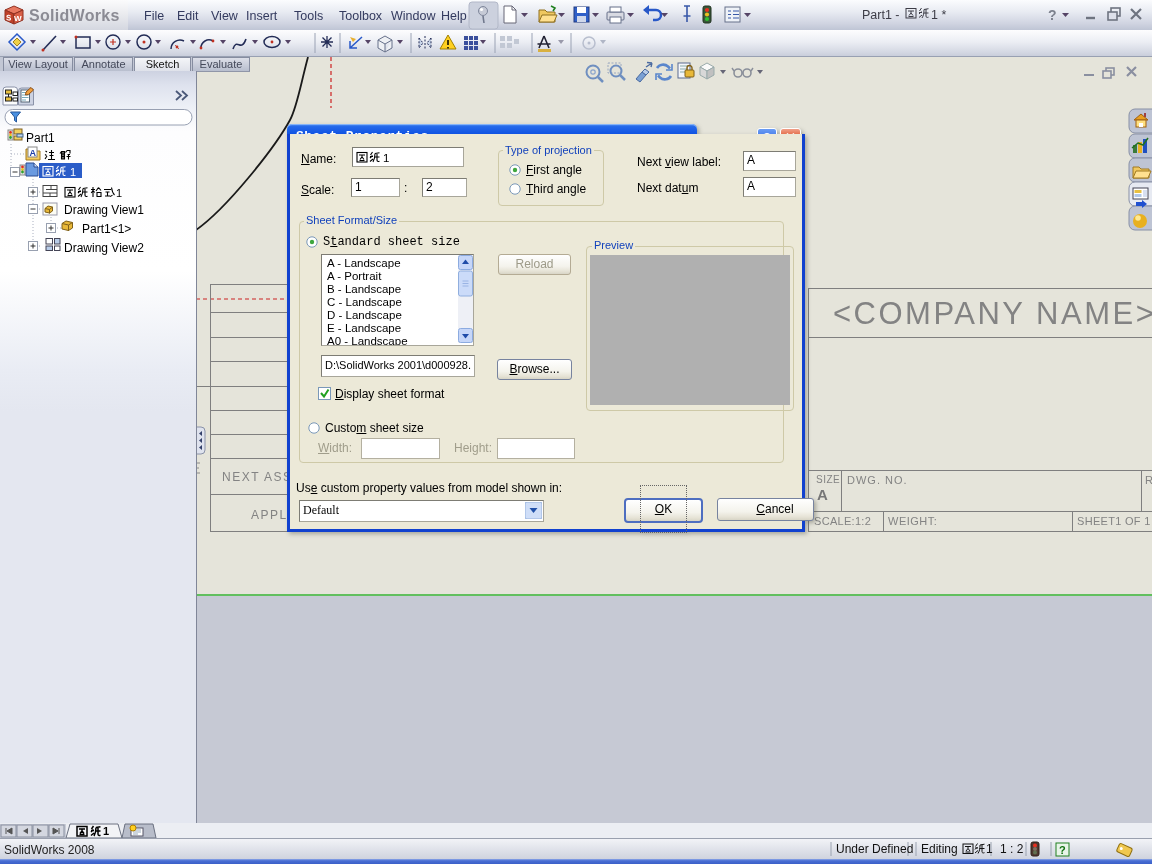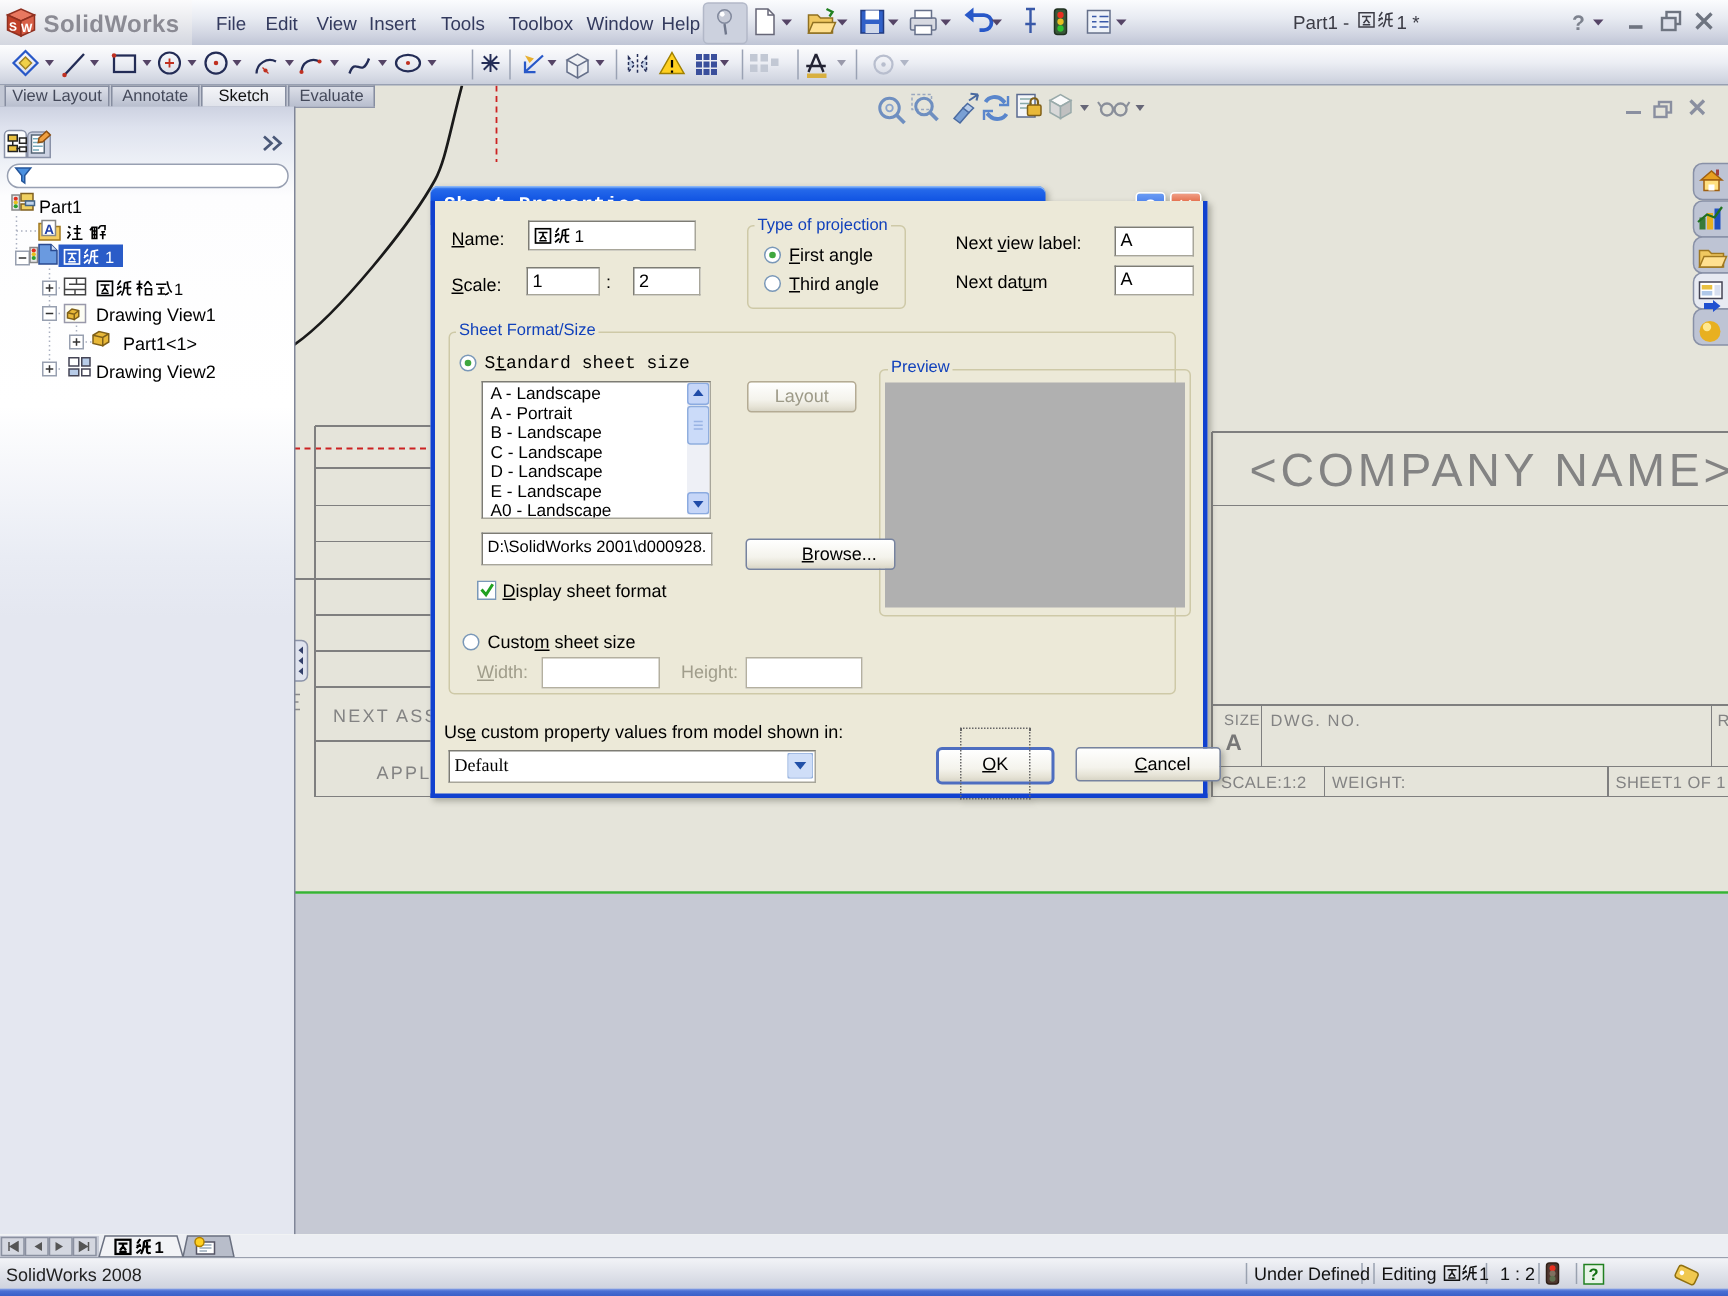--- a/index.html
+++ b/index.html
@@ -573,7 +573,7 @@
     </svg>
   </div>
 
-  <div class="xpbtn" style="left:211px;top:146px;width:71px;height:19px;line-height:19px;color:#9d9a88;border-color:#b4ab94;">Layout</div>
+  <div class="xpbtn" style="left:211px;top:146px;width:71px;height:19px;line-height:19px;color:#9d9a88;border-color:#b4ab94;">Reload</div>
 
   <div class="xpgroup" style="left:299px;top:138px;width:206px;height:163px;"></div>
   <div class="xpgrouplbl" style="left:305px;top:131px;">Preview</div>

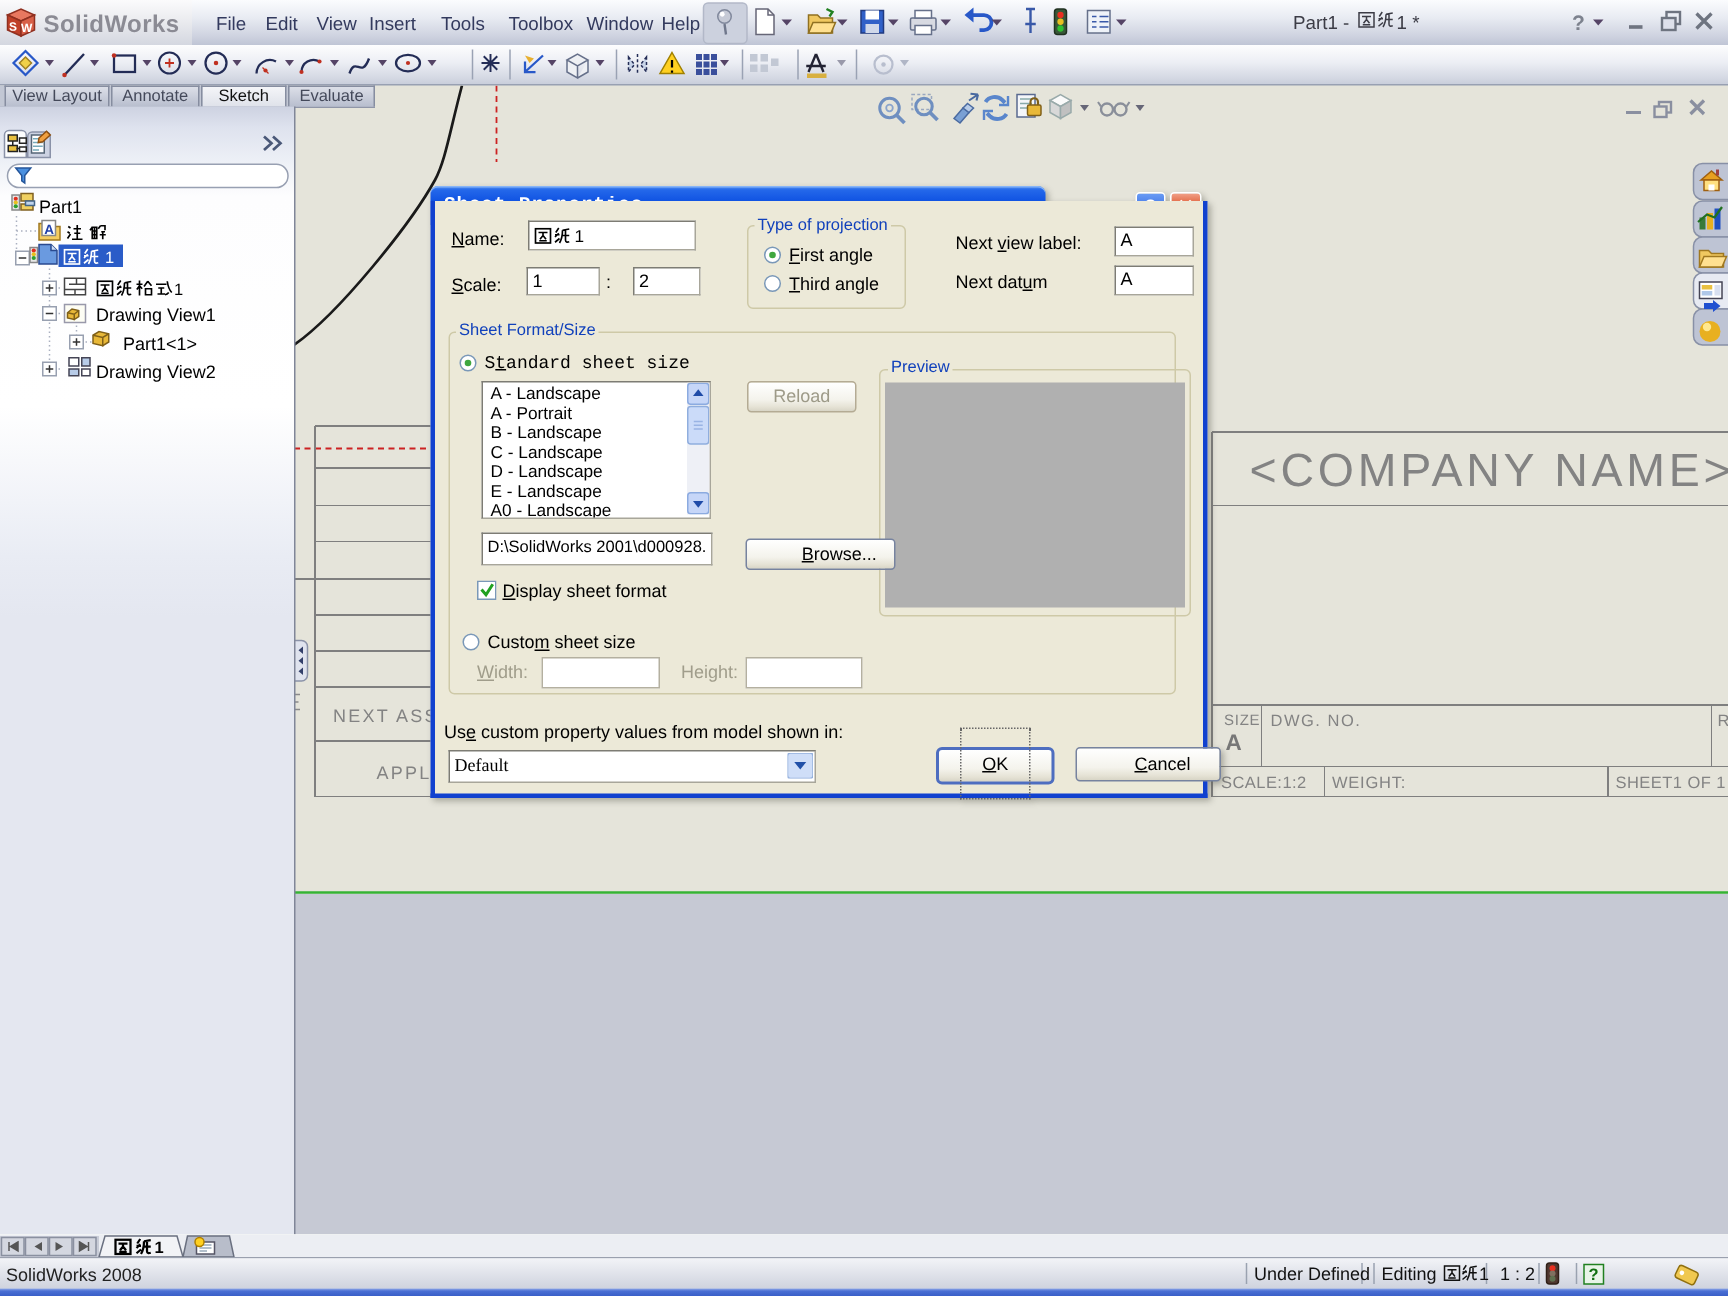--- a/index.html
+++ b/index.html
@@ -580,7 +580,7 @@
   <div class="abs" style="left:303px;top:147px;width:200px;height:150px;background:#b0b0b0;"></div>
 
   <div class="xpfield" style="left:34px;top:247px;width:149px;height:20px;font-size:11px;line-height:19px;">D:\SolidWorks 2001\d000928.</div>
-  <div class="xpbtn" style="left:210px;top:251px;width:73px;height:19px;line-height:19px;padding-left:25px;"><u>B</u>rowse...</div>
+  <div class="xpbtn" style="left:210px;top:251px;width:73px;height:19px;line-height:19px;"><u>B</u>rowse...</div>
 
   <svg class="abs" style="left:31px;top:279px;" width="13" height="13">
       <rect x="0.5" y="0.5" width="12" height="12" fill="#fff" stroke="#7a98b8"></rect>

